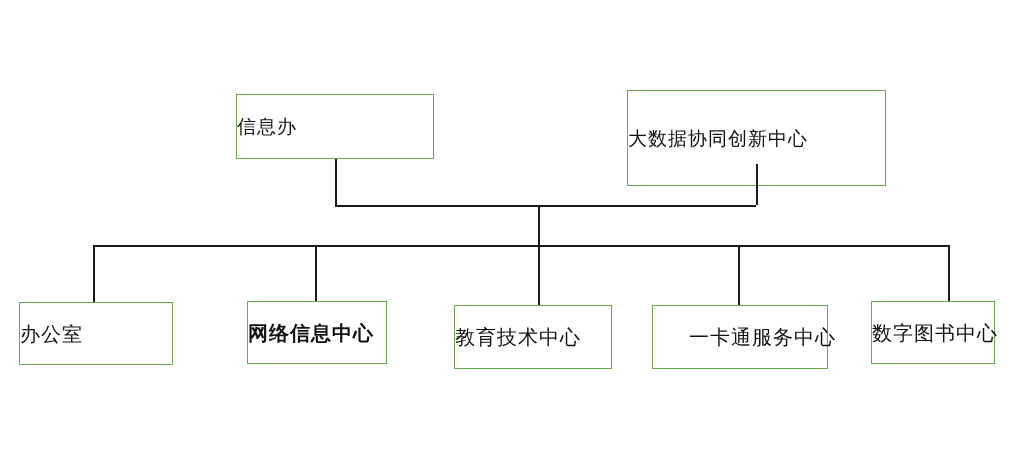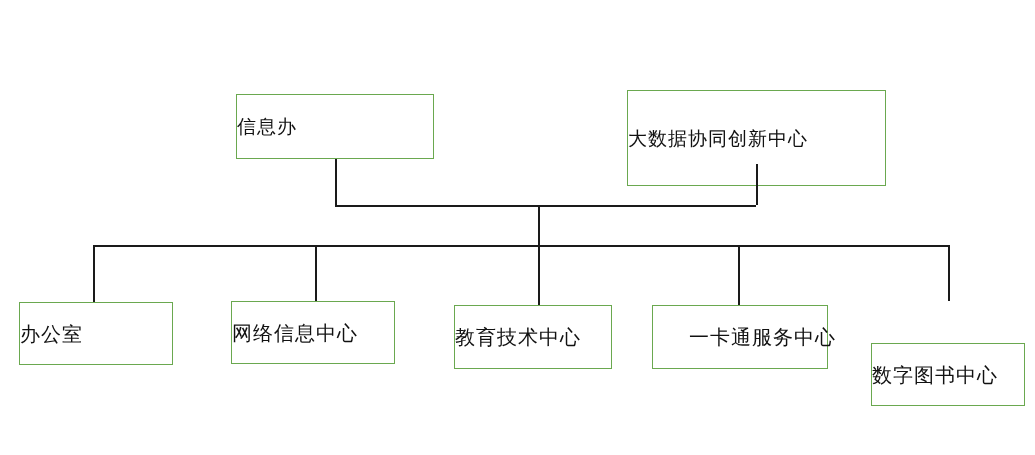--- a/index.html
+++ b/index.html
@@ -56,7 +56,7 @@
     <span>办公室</span>
   </div>
 
-  <div class="node leaf" style="left: 231px; top: 301px; width: 164px; height: 63px;">
+  <div class="node leaf" style="left: 247px; top: 301px; width: 140px; height: 63px; font-weight: bold;">
     <span>网络信息中心</span>
   </div>
 

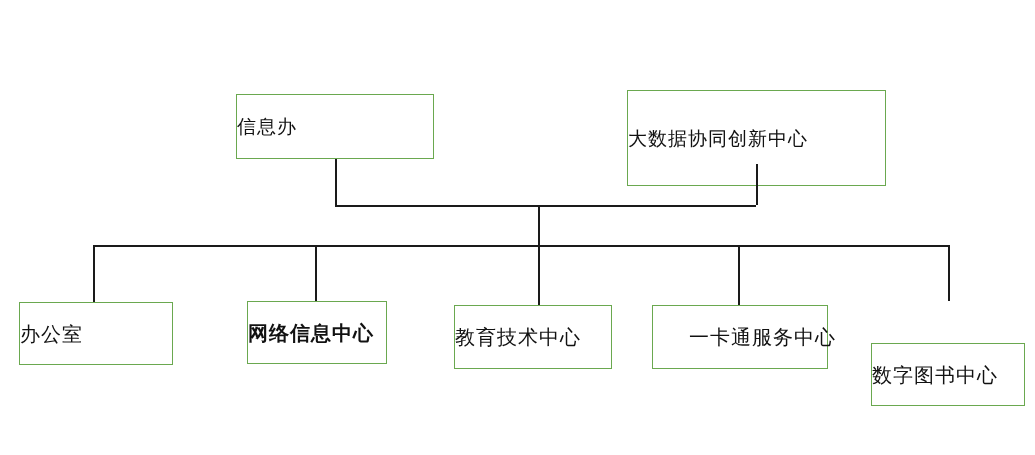--- a/index.html
+++ b/index.html
@@ -68,7 +68,7 @@
     <span>一卡通服务中心</span>
   </div>
 
-  <div class="node leaf" style="left: 871px; top: 301px; width: 154px; height: 63px; margin-top: 42px;">
+  <div class="node leaf" style="left: 871px; top: 301px; width: 124px; height: 63px;">
     <span>数字图书中心</span>
   </div>
 

